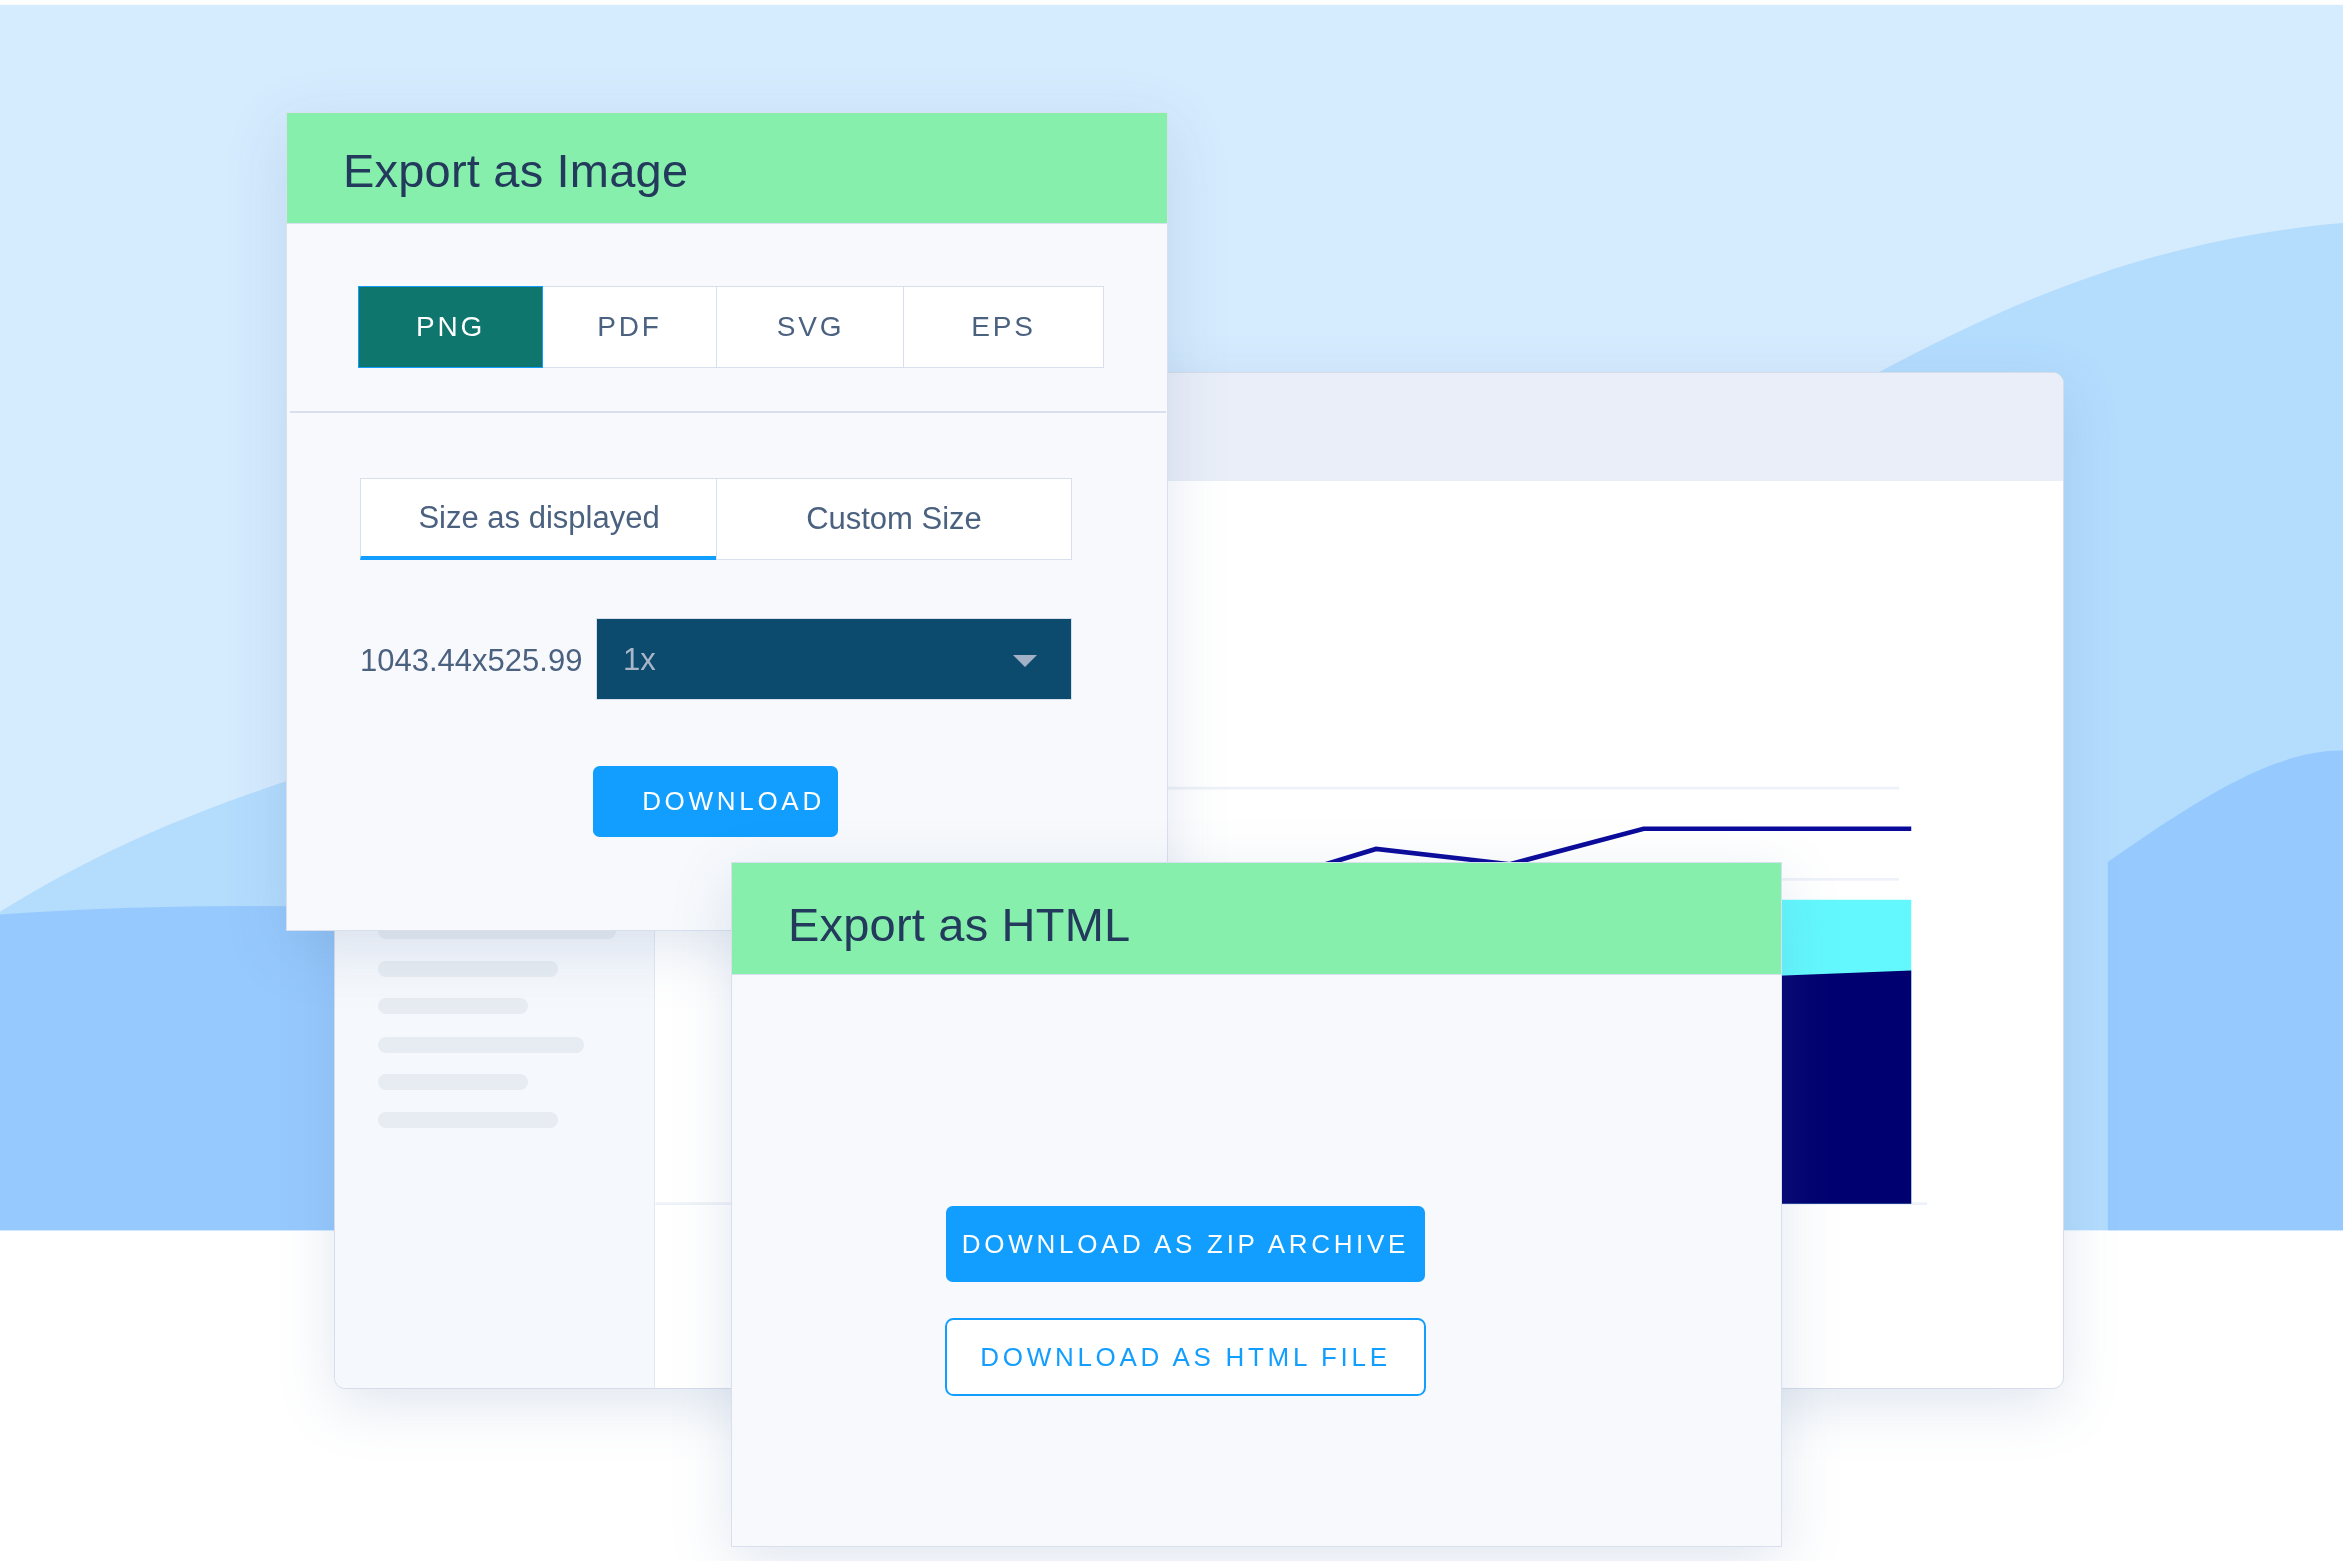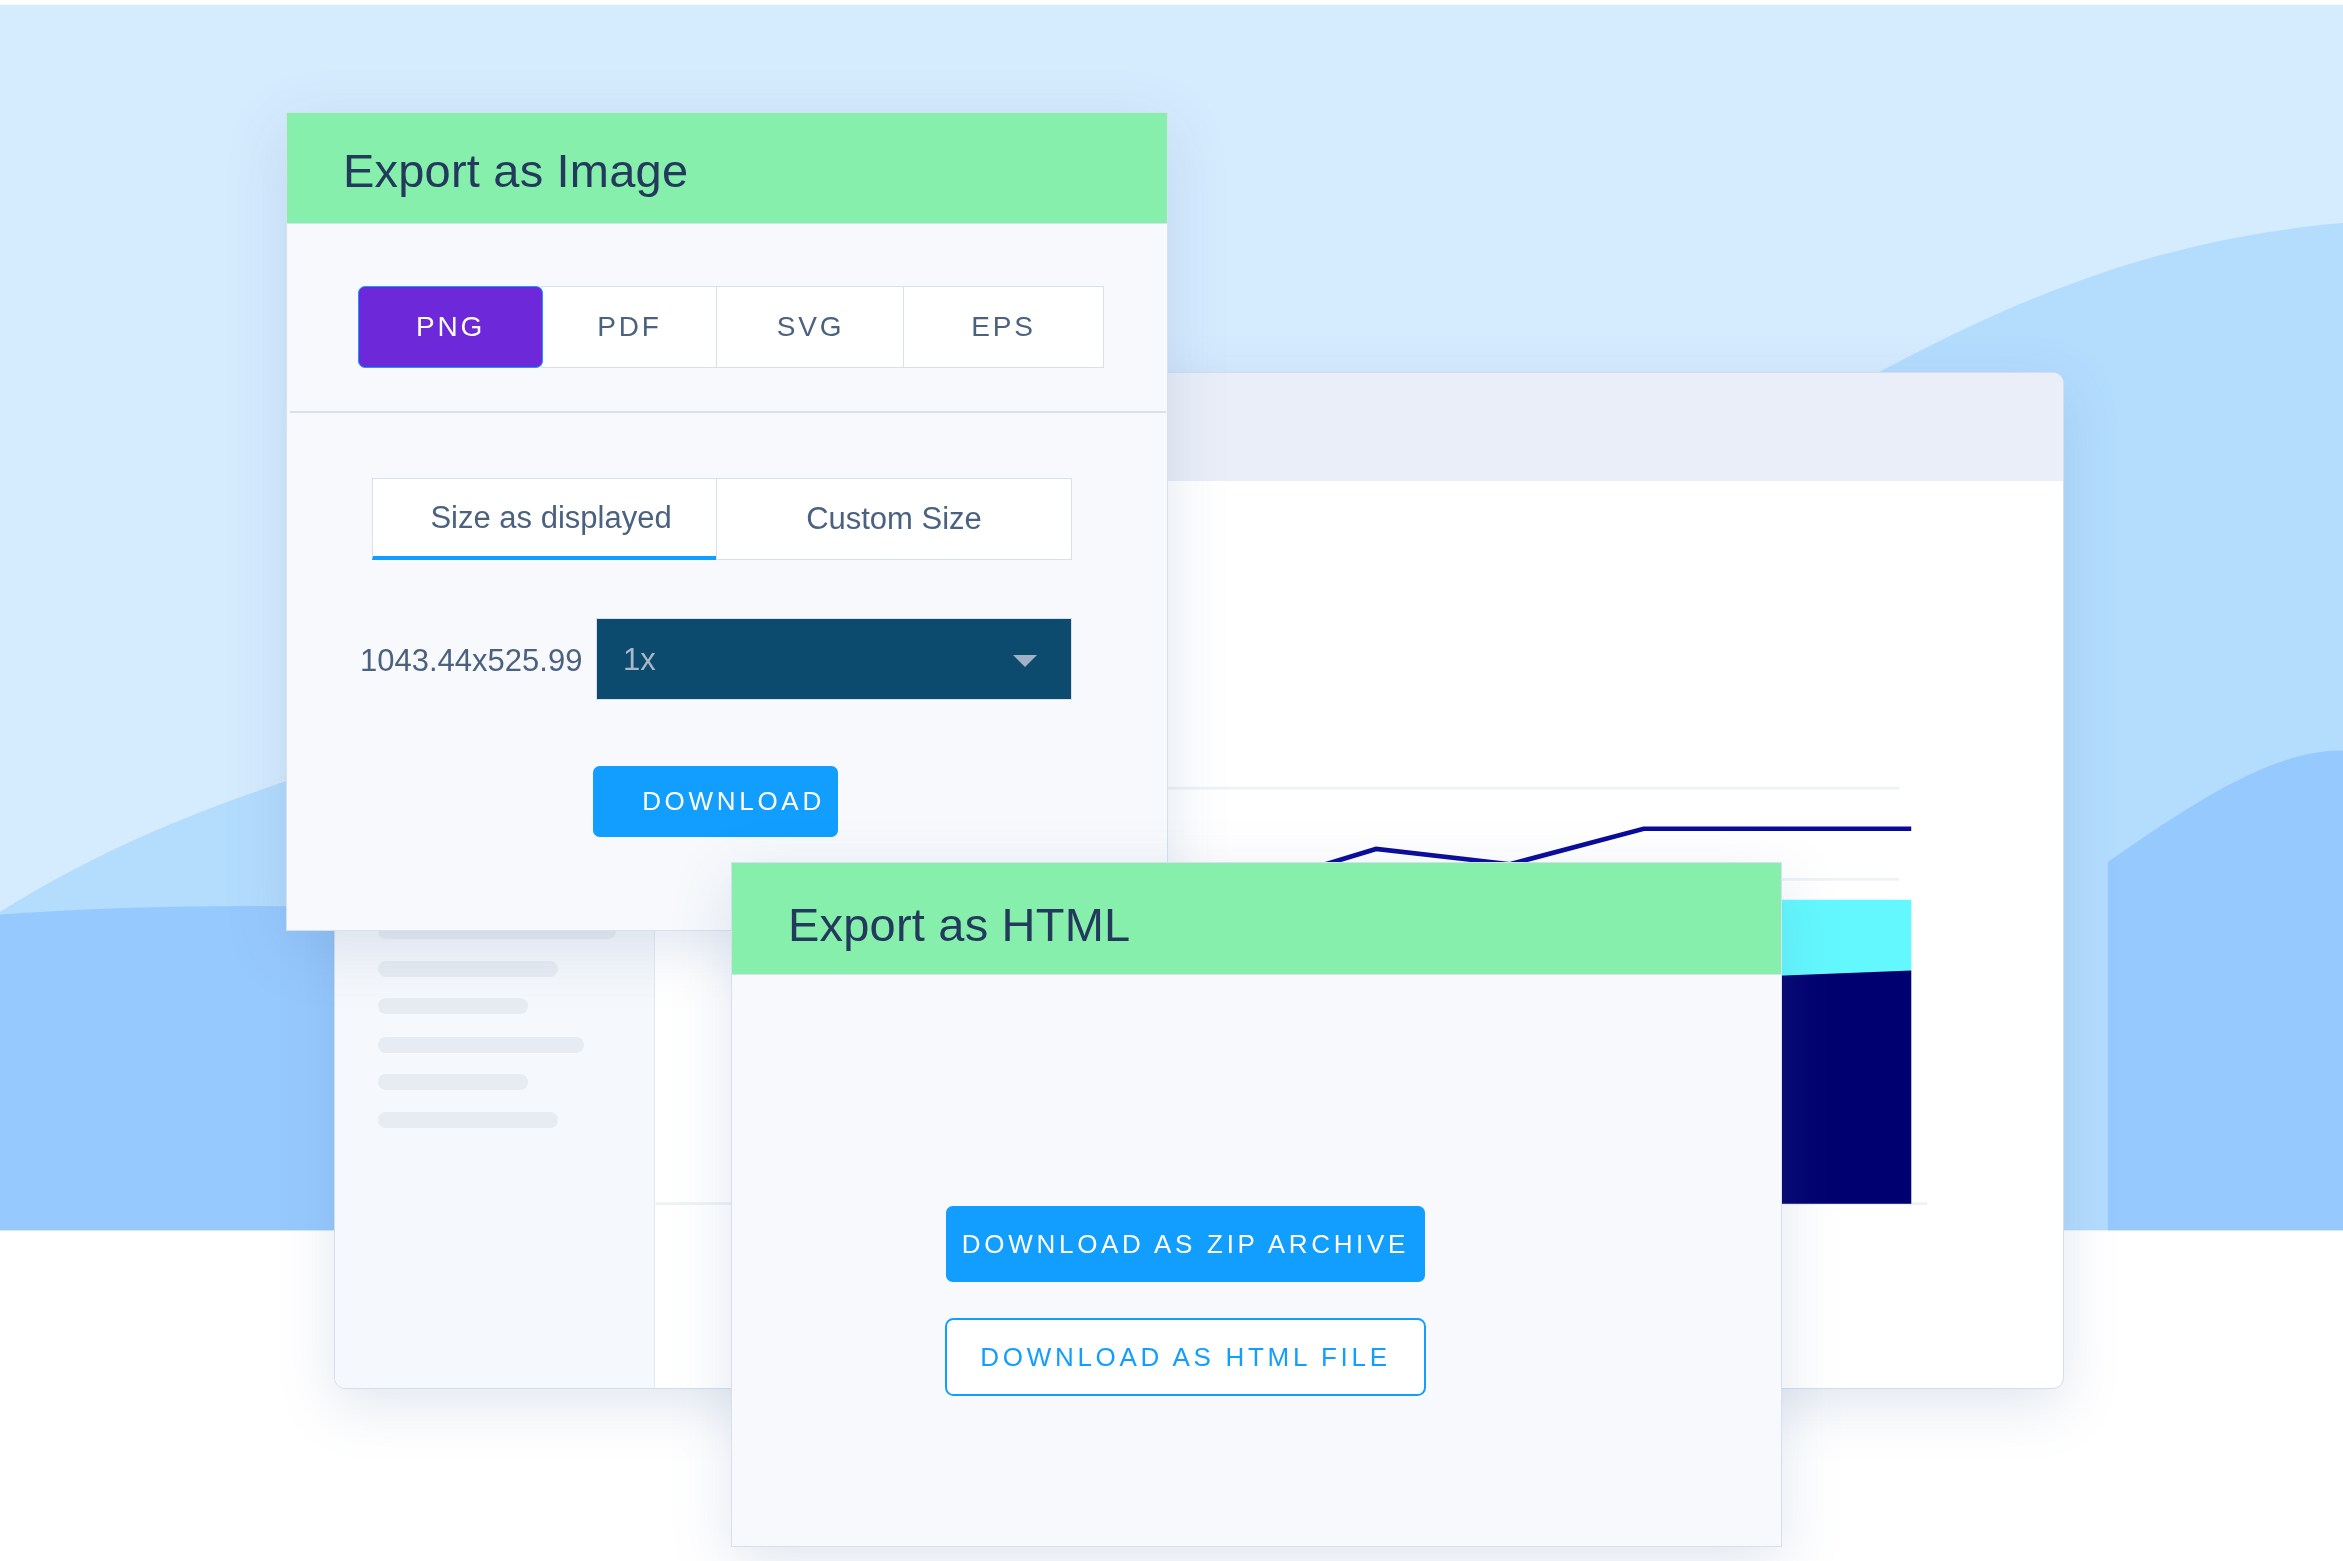--- a/index.html
+++ b/index.html
@@ -26,7 +26,7 @@
 
   .seg { position:absolute; display:flex; align-items:center; justify-content:center; box-sizing:border-box; cursor:pointer; }
   .fmt-tab { top:173px; height:82px; background:#ffffff; border:1.9px solid #d7e0ec; color:#4b6180; font-size:28px; letter-spacing:2.8px; }
-  .fmt-tab.active { background:#6d28d9; color:#ffffff; border-color:#129efe; border-radius:7px; z-index:2; }
+  .fmt-tab.active { background:#0f766e; color:#ffffff; border-color:#129efe; border-radius:0; z-index:2; }
   #sep-line { left:2.8px; top:298px; width:876px; height:1.9px; background:#d7e0ec; }
 
   .size-tab { top:365px; height:82px; background:#ffffff; border:1.9px solid #d7e0ec; color:#4b6180; font-size:31px; }

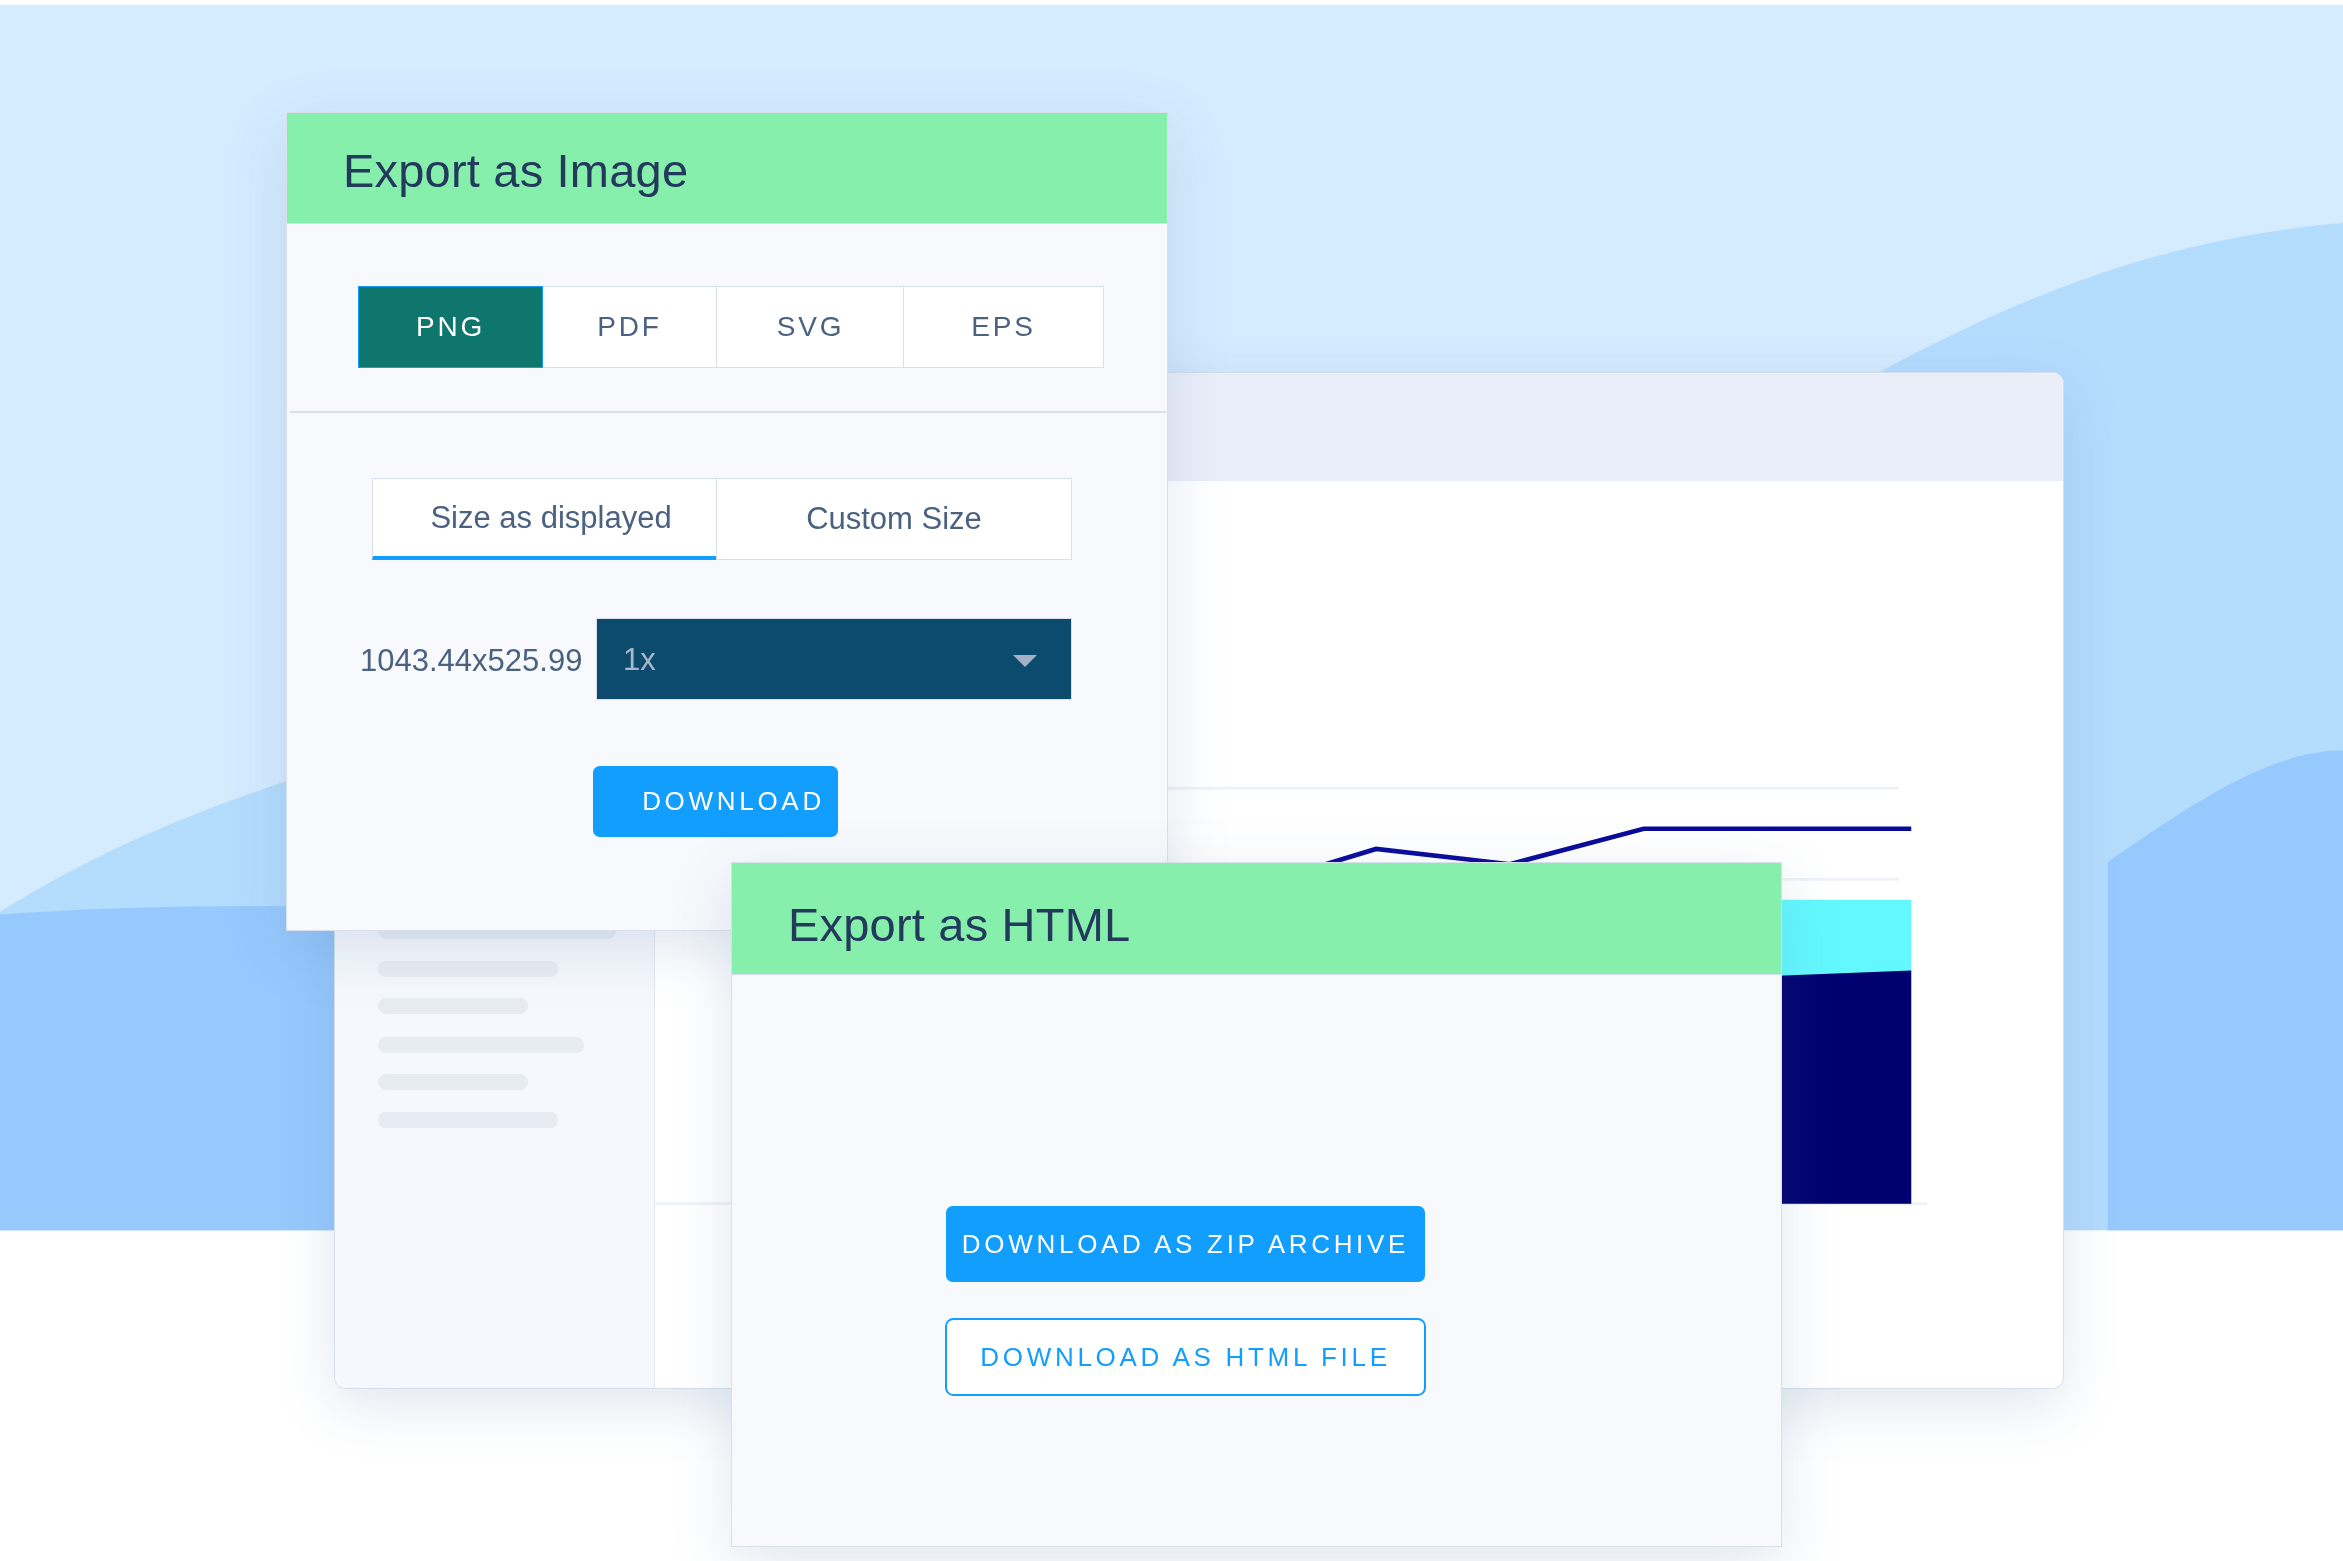--- a/index.html
+++ b/index.html
@@ -99,7 +99,7 @@
 
   <div id="sep-line" class="abs"></div>
 
-  <div class="seg size-tab active" style="left:73px;width:358px;margin-left:12px;">
+  <div class="seg size-tab active" style="left:73px;width:358px;">
     <span>Size as displayed</span>
   </div>
   <div class="seg size-tab" style="left:429px;width:356px;">

